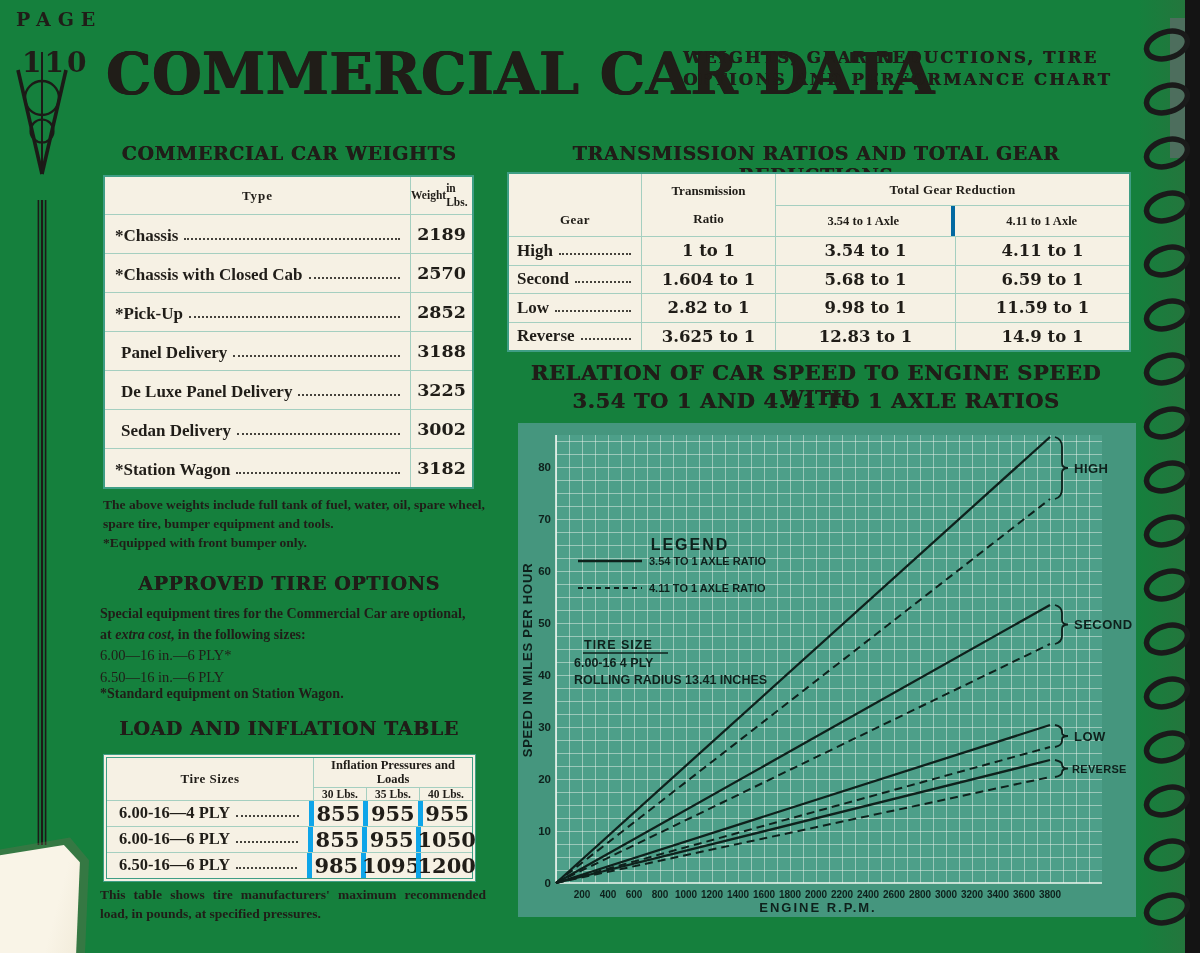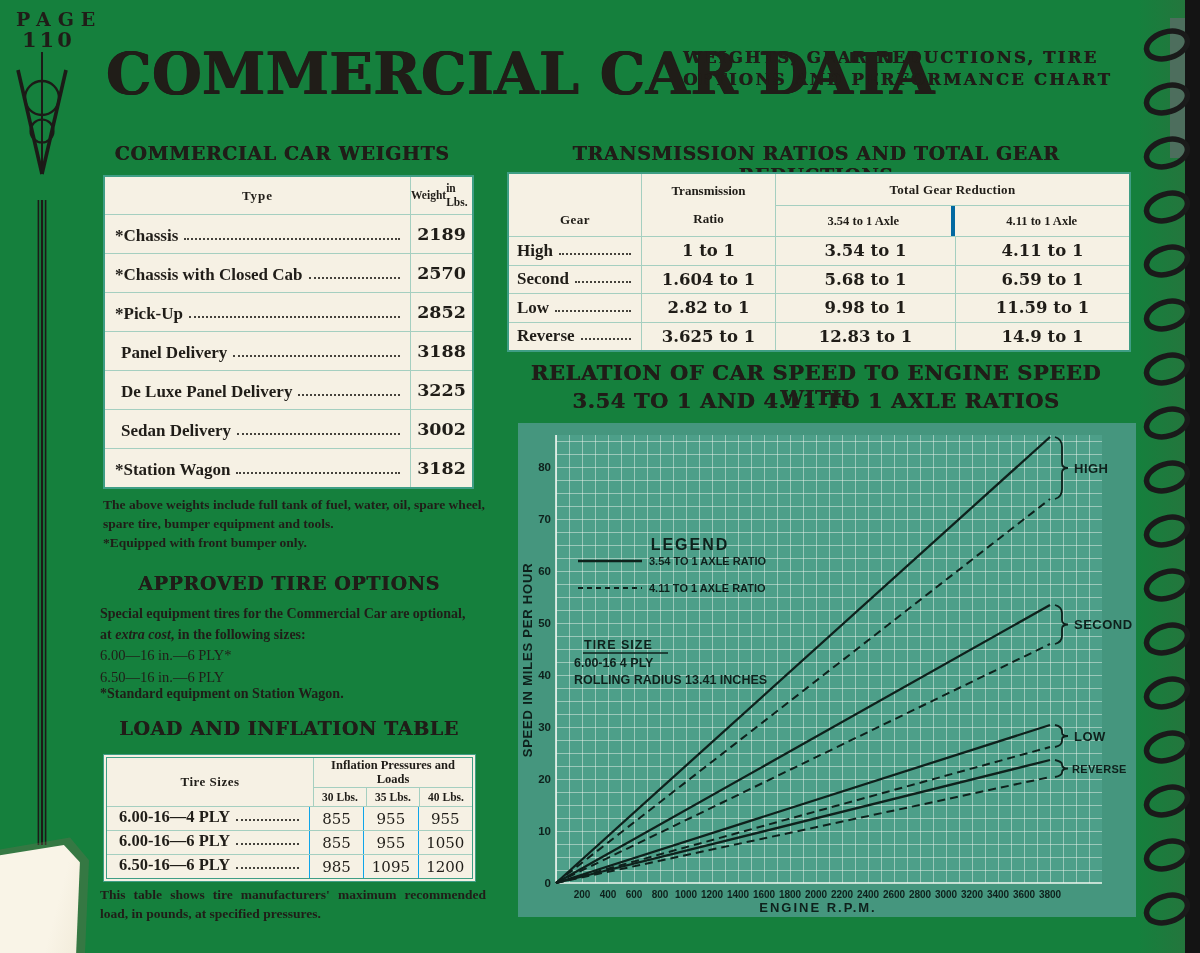--- a/index.html
+++ b/index.html
@@ -11,7 +11,7 @@
 
   
   .page-label { left:16px; top:8px; font-family:"DejaVu Serif", serif; font-weight:bold; font-size:19px; letter-spacing:7px; }
-  .page-number { left:22px; top:27px; font-family:"DejaVu Serif", serif; font-weight:bold; font-size:21px; letter-spacing:3px; }
+  .page-number { left:22px; top:46px; font-family:"DejaVu Serif", serif; font-weight:bold; font-size:28px; letter-spacing:3px; }
   .main-title { left:106px; top:40px; font-family:"DejaVu Serif", serif; font-weight:bold; font-size:57px; letter-spacing:0.5px;
                 text-shadow:0.8px 0 0 currentColor, -0.4px 0 0 currentColor; white-space:nowrap; }
   .subtitle { left:683px; top:47px; font-family:"DejaVu Serif", serif; font-weight:bold; font-size:16.5px; letter-spacing:2.2px; line-height:1.32;

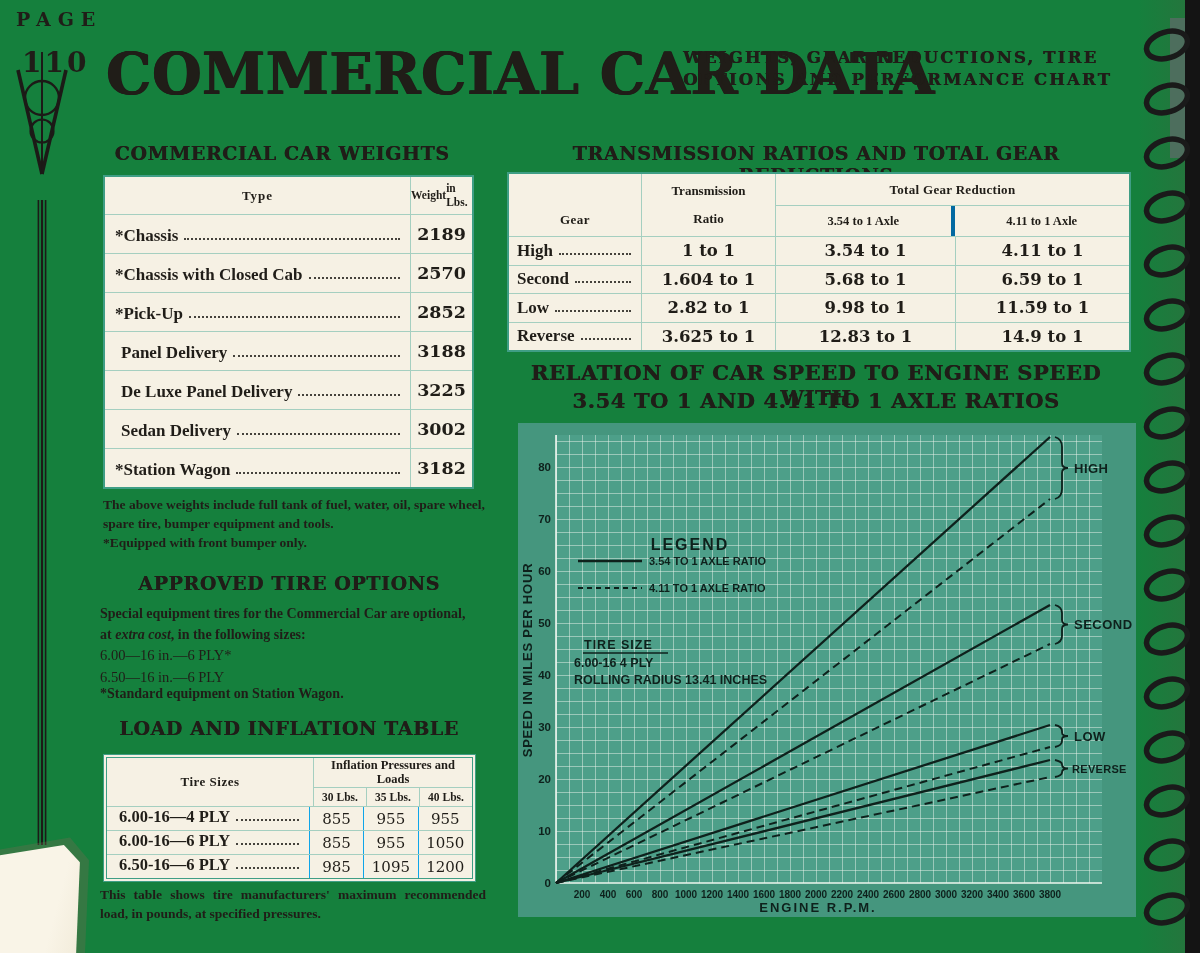--- a/index.html
+++ b/index.html
@@ -121,7 +121,7 @@
     <div>OPTIONS AND PERFORMANCE CHART</div>
   </div>
 
-  <div class="h2" style="left:93px; top:142px; width:378px;">COMMERCIAL CAR WEIGHTS</div>
+  <div class="h2" style="left:100px; top:142px; width:378px;">COMMERCIAL CAR WEIGHTS</div>
 
   <div class="abs teal-border wtable">
     <div class="wt-head">

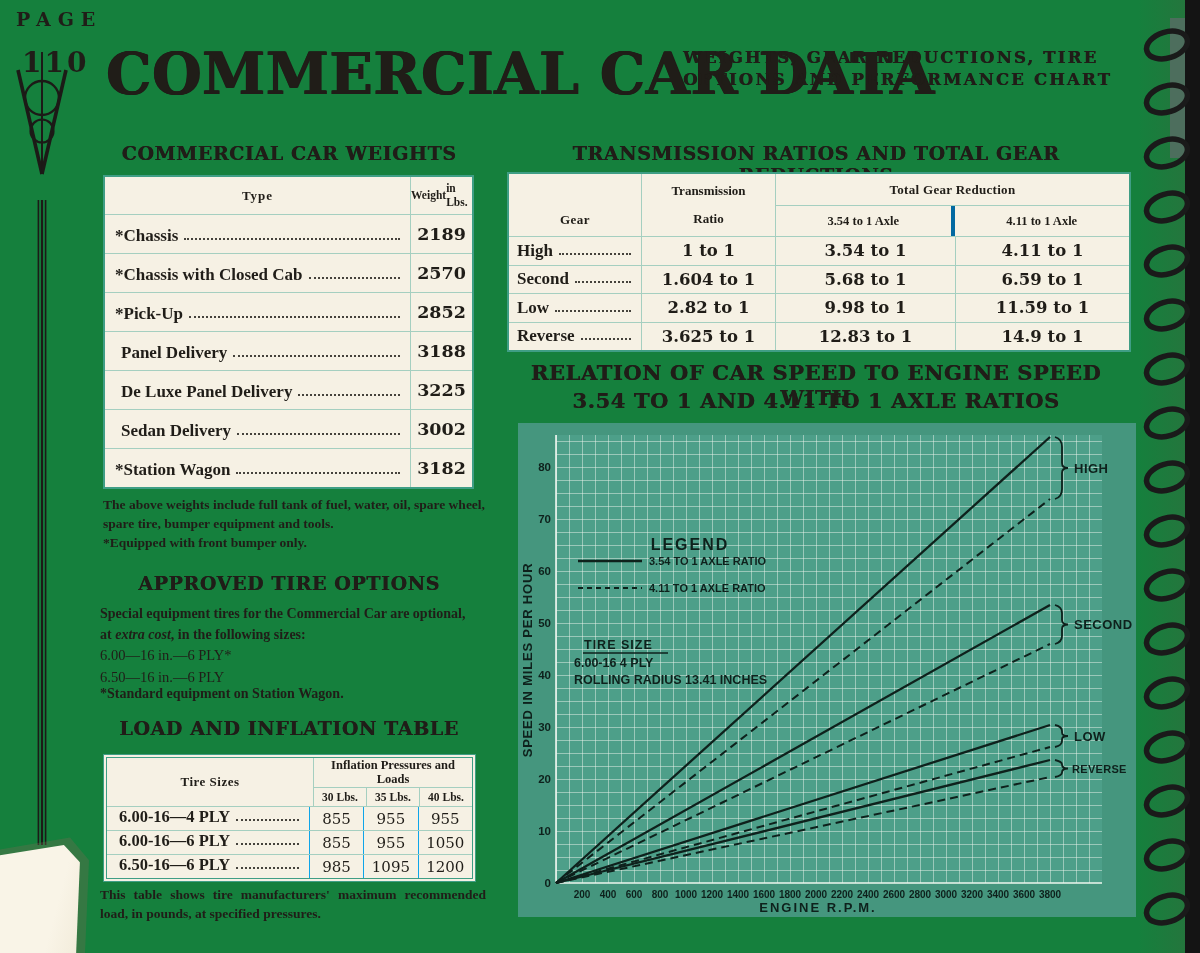--- a/index.html
+++ b/index.html
@@ -54,8 +54,8 @@
   .lt-press div + div { border-left:1px solid #a5cfc0; }
   .lt-row { flex:1; display:flex; border-top:1px solid #a5cfc0; }
   .lt-size { width:206px; display:flex; align-items:flex-end; padding:0 0 3px 12px; font-weight:bold; font-size:16.5px; }
-  .lt-val { width:55.6px; border-left:1px solid #0ea5e9; display:flex; align-items:center; justify-content:center;
-            font-family:"DejaVu Serif", serif; font-weight:normal; font-size:15px; }
+  .lt-val { width:55.6px; border-left:5px solid #0ea5e9; display:flex; align-items:center; justify-content:center;
+            font-family:"DejaVu Serif", serif; font-weight:bold; font-size:21px; }
 
   
   .ttable { left:507px; top:172px; width:624px; height:180px; display:flex; flex-direction:column; }

